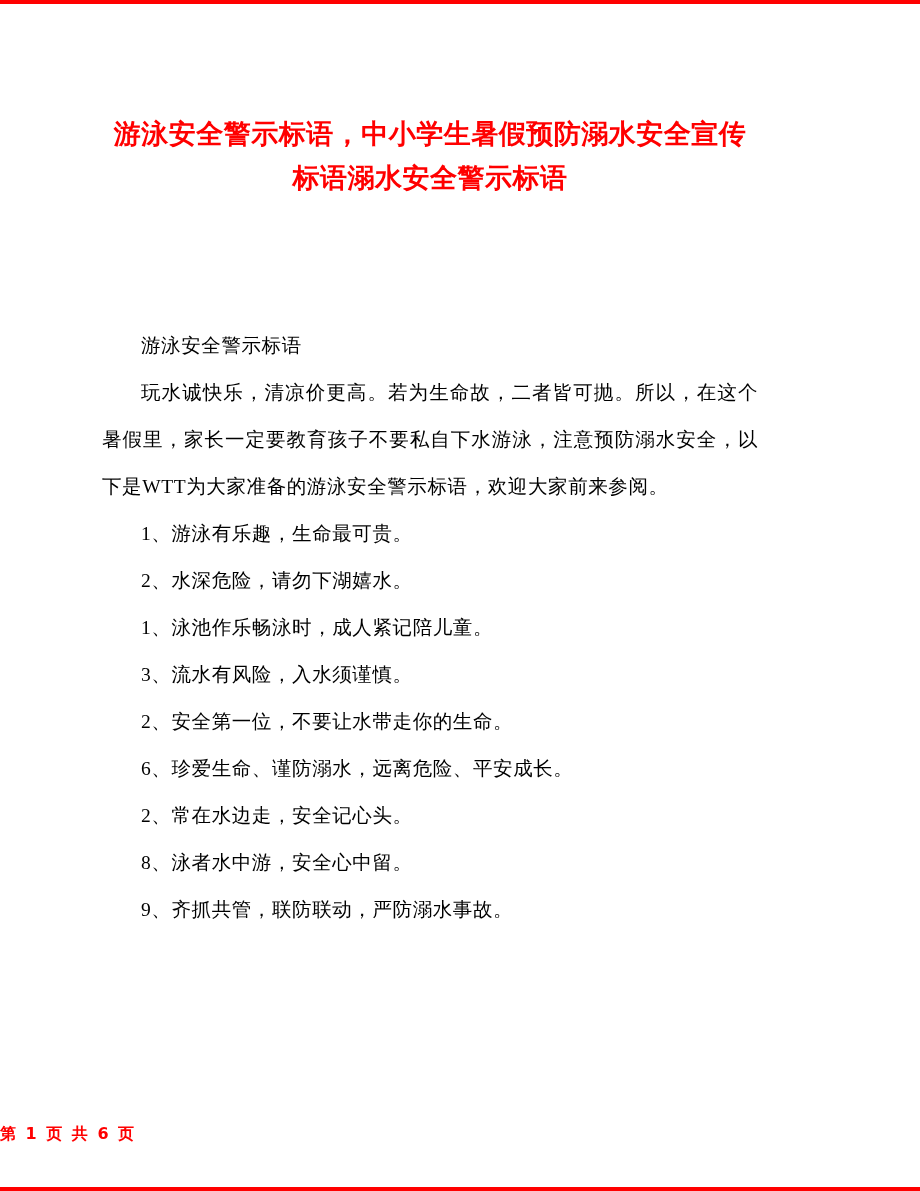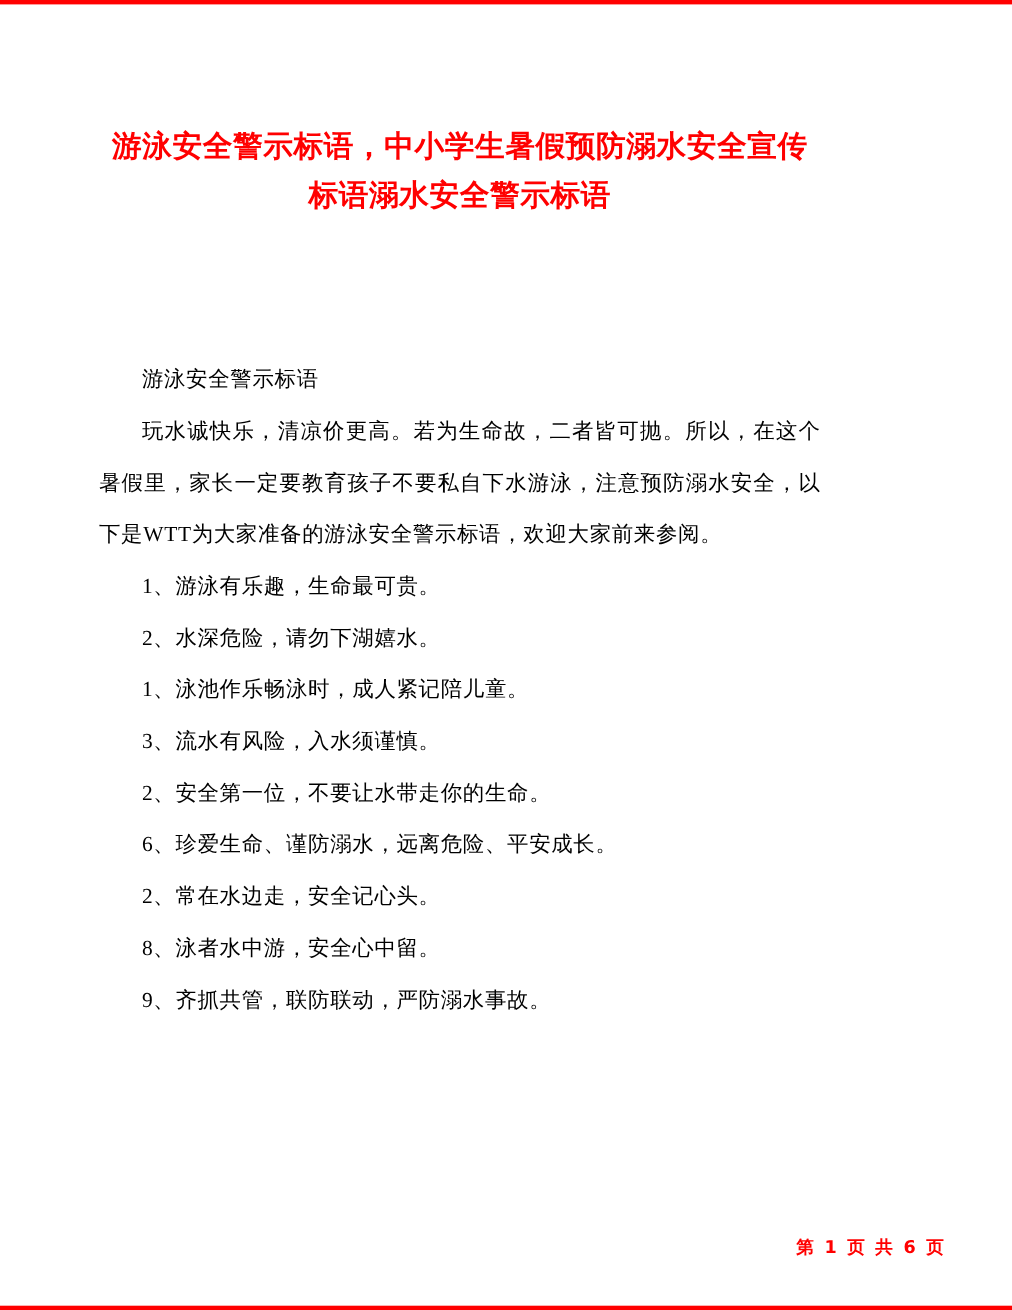--- a/index.html
+++ b/index.html
@@ -29,7 +29,7 @@
 
   .content {
     position: absolute;
-    left: 0;
+    left: 12px;
     top: 0;
     width: 836px;
     padding: 0 90px;

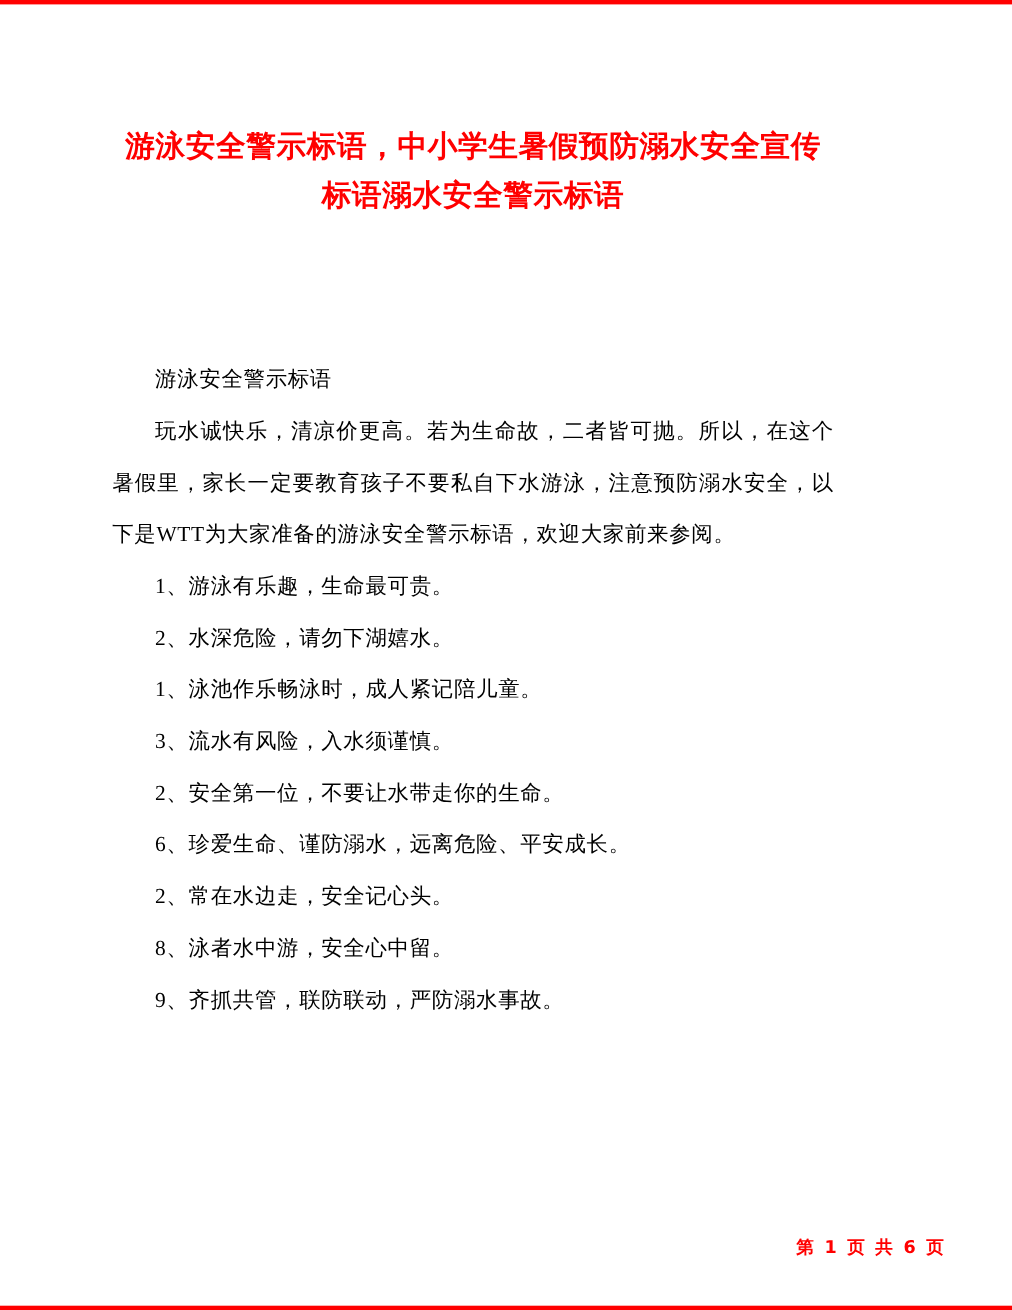--- a/index.html
+++ b/index.html
@@ -80,7 +80,7 @@
     left: 0;
     bottom: 46px;
     width: 860px;
-    text-align: right;
+    text-align: left;
     color: #ff0000;
     font-family: "DejaVu Sans", "Liberation Sans", sans-serif;
     font-size: 16px;

